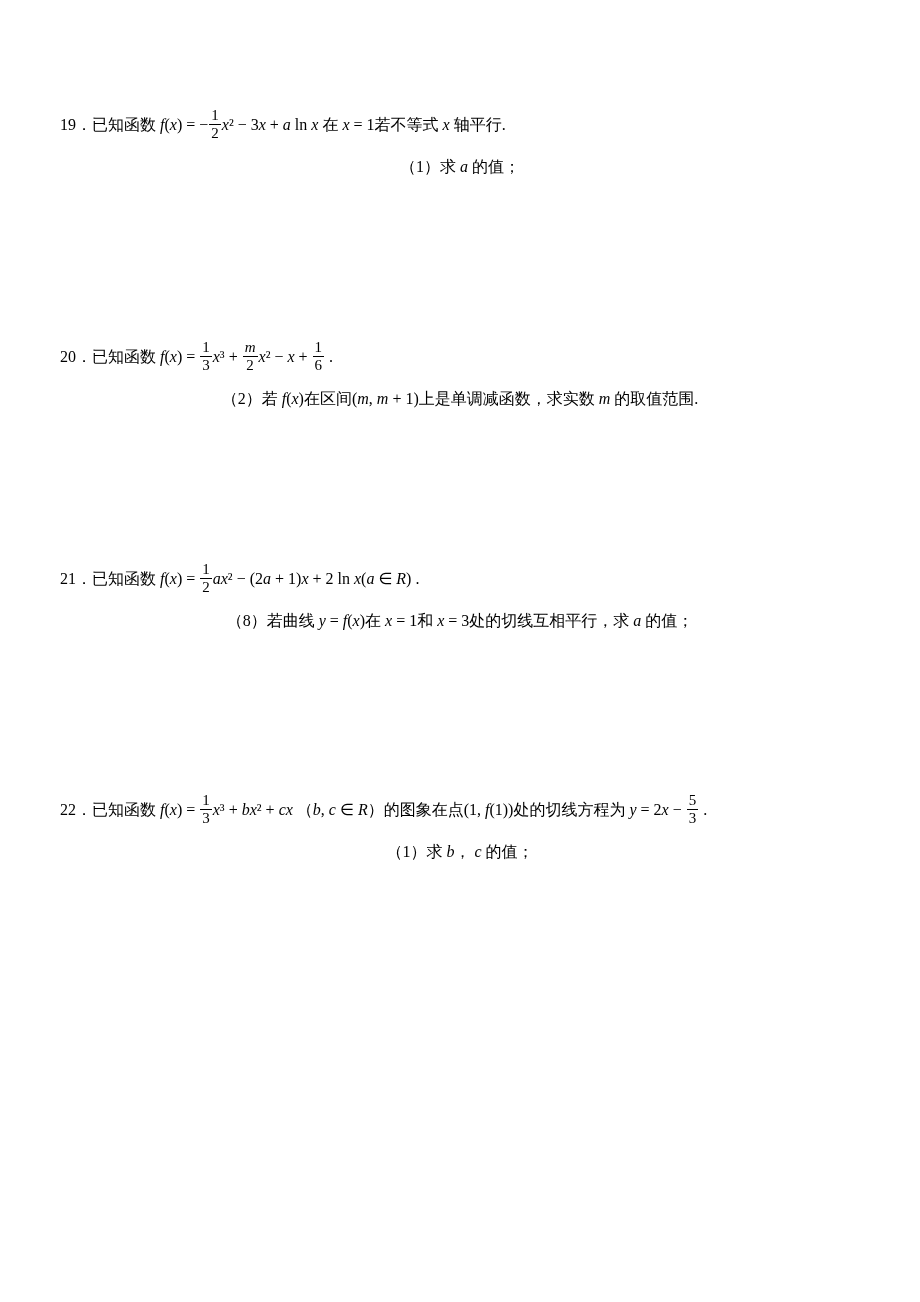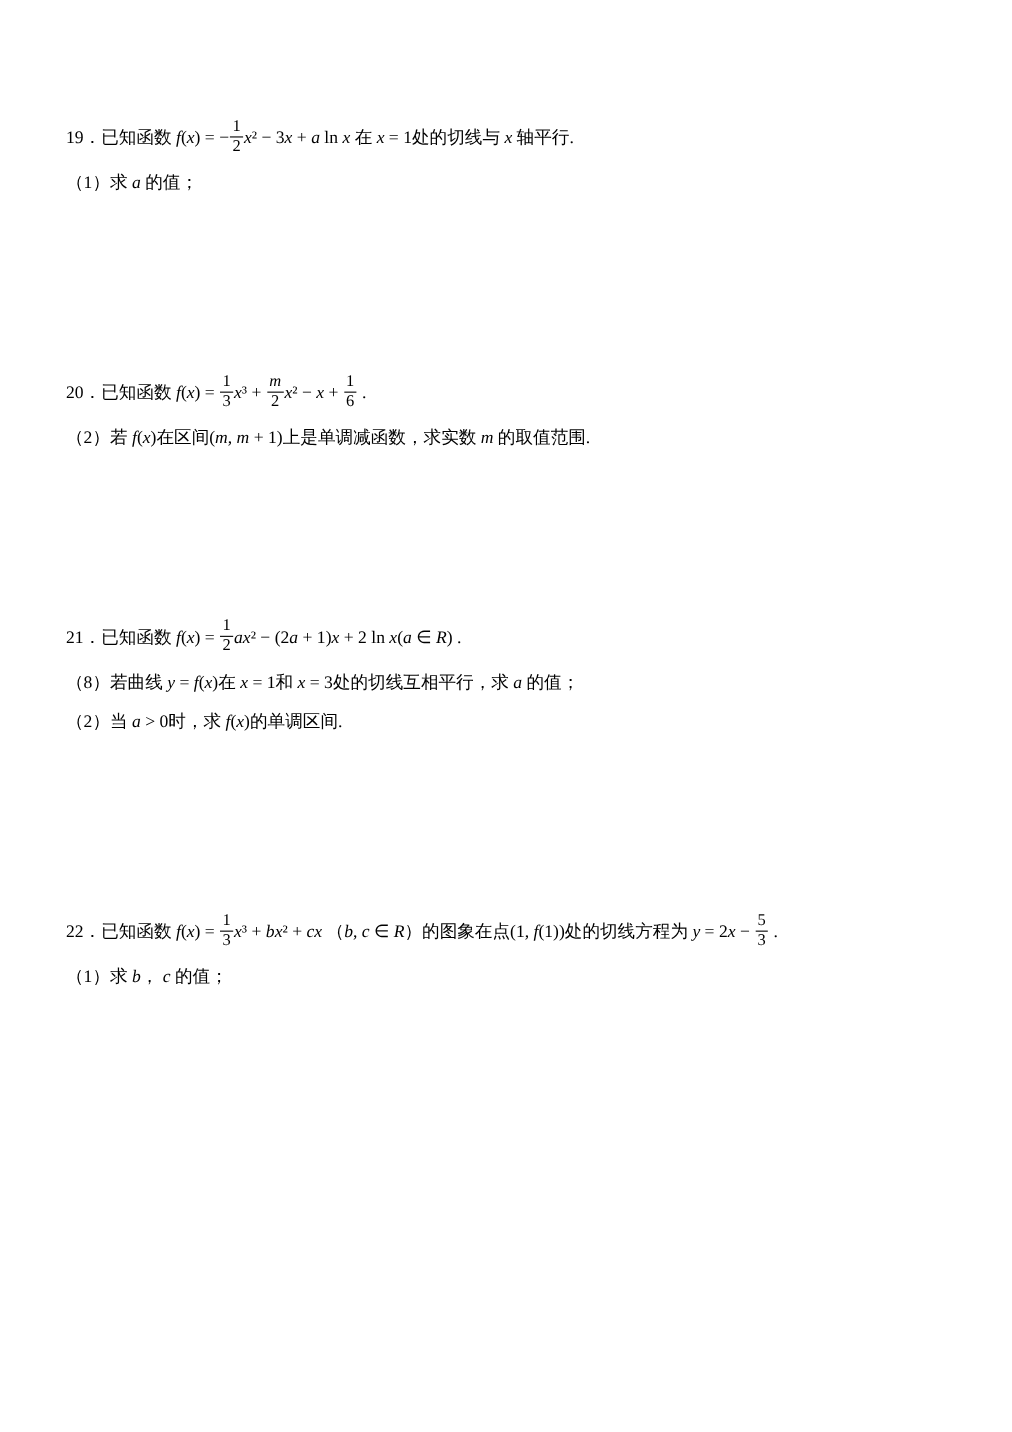--- a/index.html
+++ b/index.html
@@ -73,7 +73,7 @@
       <span class="num">19．</span><span>已知函数</span>
       <span class="math">f</span><span class="mathup">(</span><span class="math">x</span><span class="mathup">) = −</span><span class="frac"><span class="top">1</span><span class="bot">2</span></span><span class="math">x</span><span class="mathup">² − 3</span><span class="math">x</span><span class="mathup"> + </span><span class="math">a</span><span class="mathup"> ln </span><span class="math">x</span>
       <span> 在</span>
-      <span class="math">x</span><span class="mathup"> = 1</span><span>处的切线与</span>
+      <span class="math">x</span><span class="mathup"> = 1</span><span>若不等式</span>
       <span class="math">x</span>
       <span>轴平行.</span>
     </div>

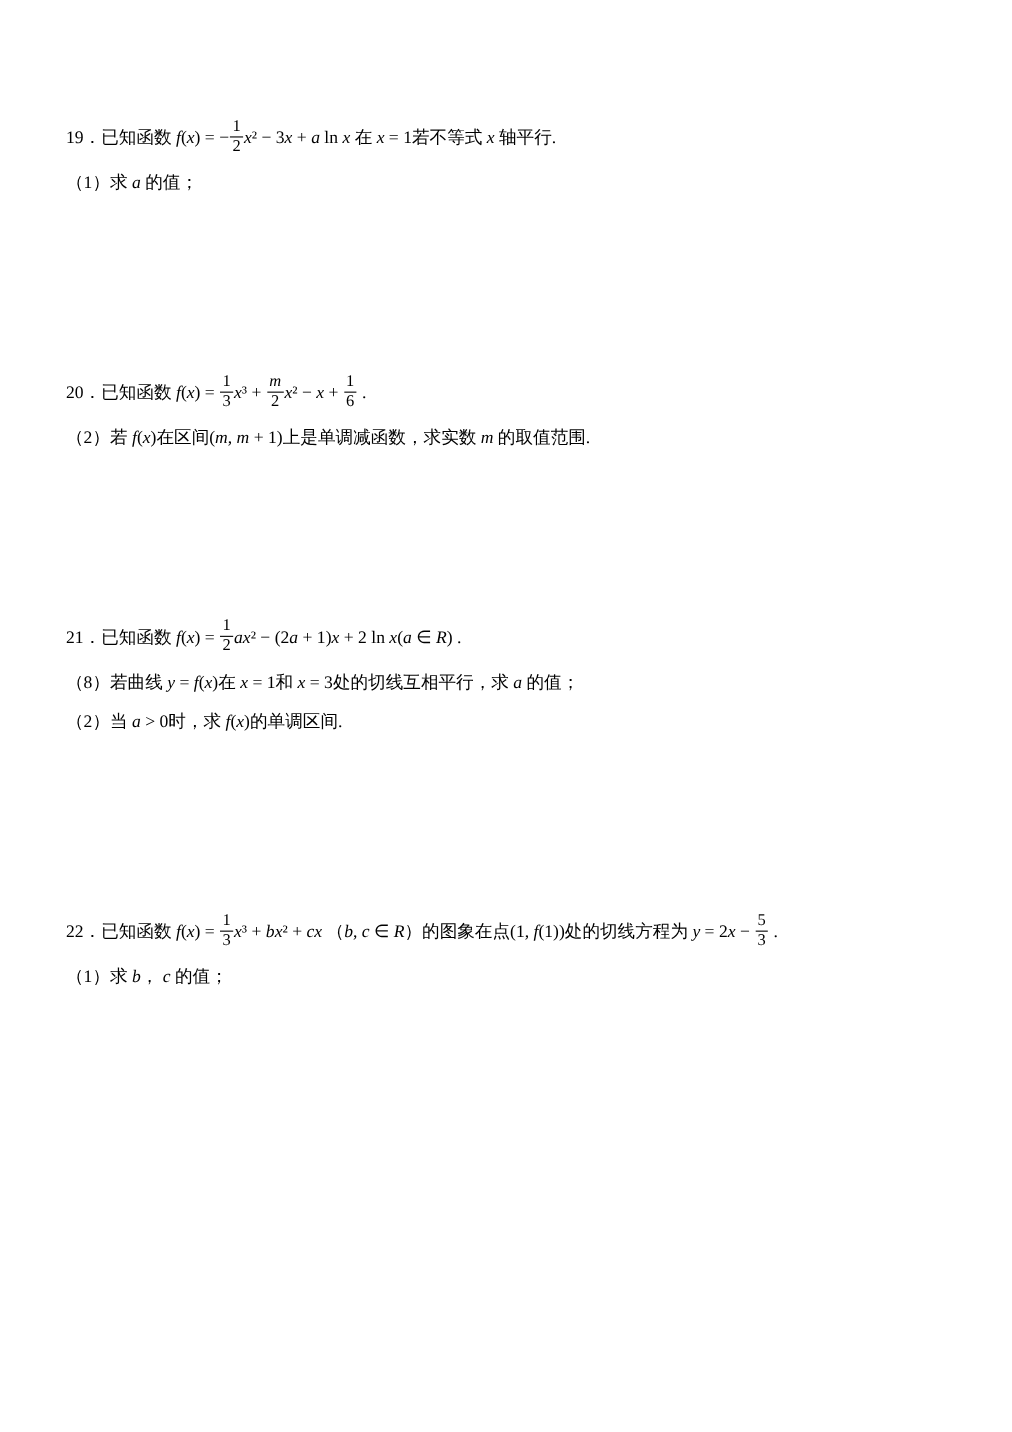--- a/index.html
+++ b/index.html
@@ -30,6 +30,7 @@
     .part {
       margin-top: 8px;
       margin-bottom: 8px;
+      text-align: center;
     }
     .num {
       display: inline;

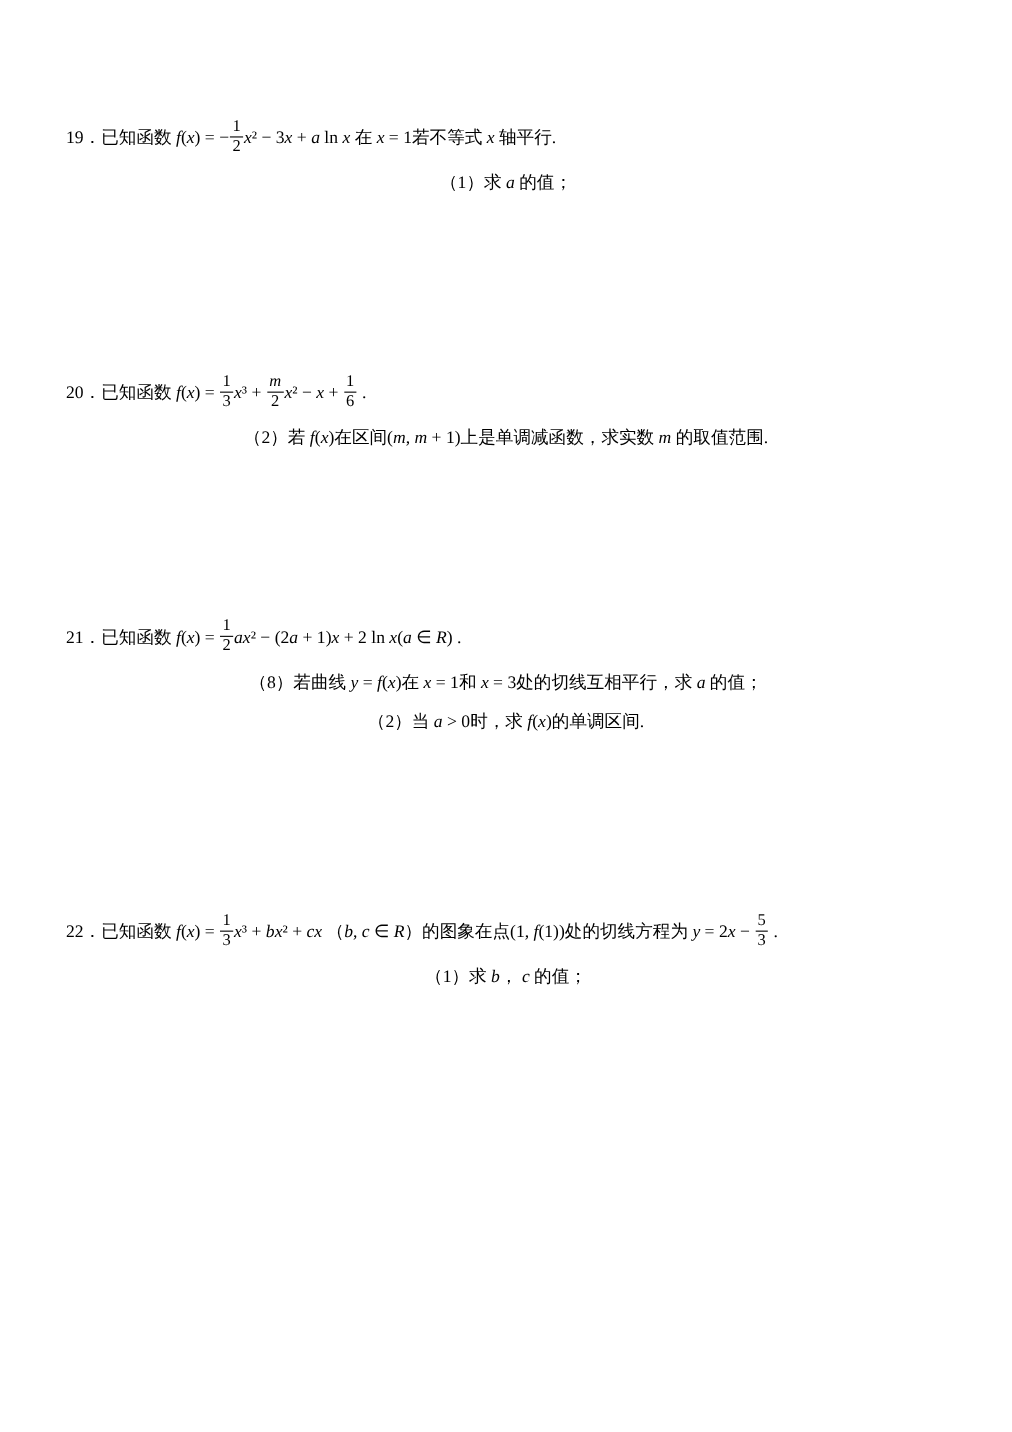--- a/index.html
+++ b/index.html
@@ -111,11 +111,6 @@
       <span class="math">a</span>
       <span>的值；</span>
     </div>
-    <div class="part">
-      <span>（2）当</span>
-      <span class="math">a</span><span class="mathup"> &gt; 0</span><span>时，求</span>
-      <span class="math">f</span><span class="mathup">(</span><span class="math">x</span><span class="mathup">)</span><span>的单调区间.</span>
-    </div>
   </div>
 
   <div class="problem problem-22">

